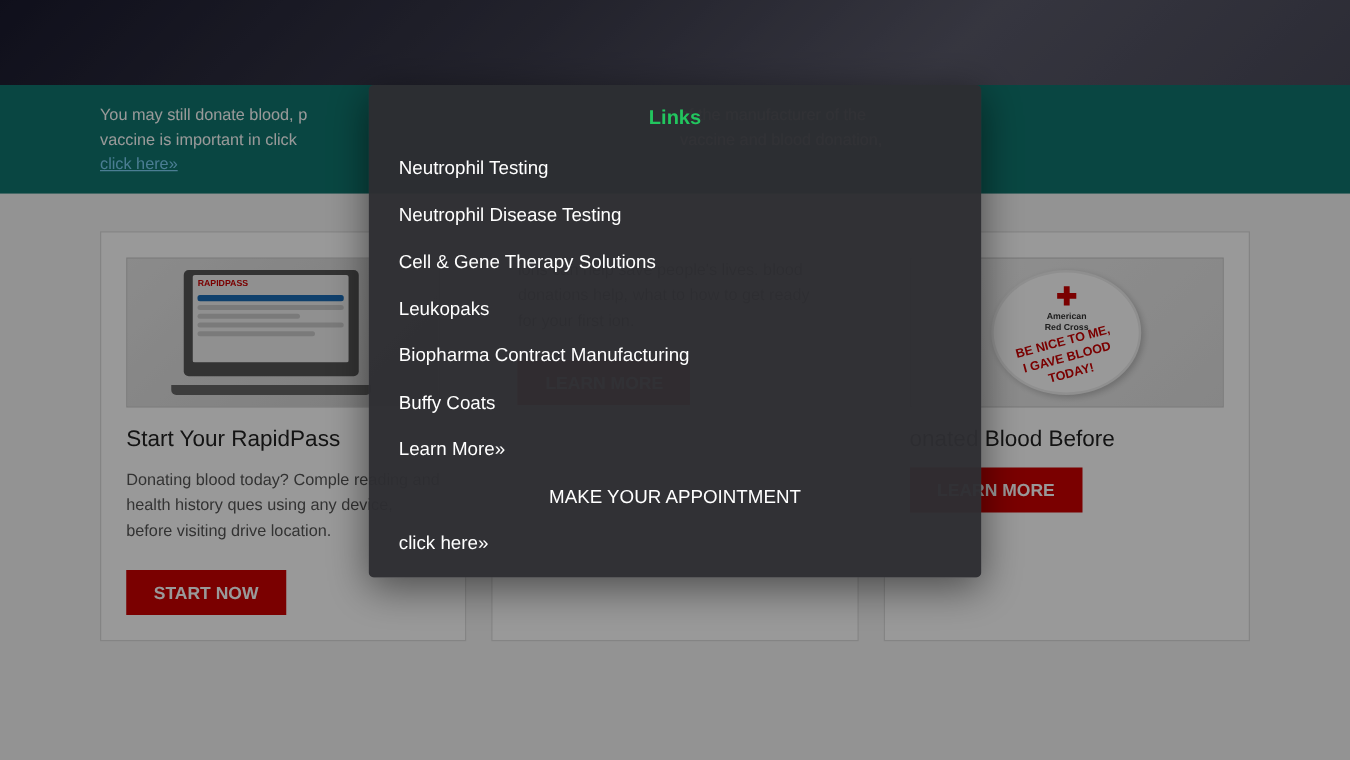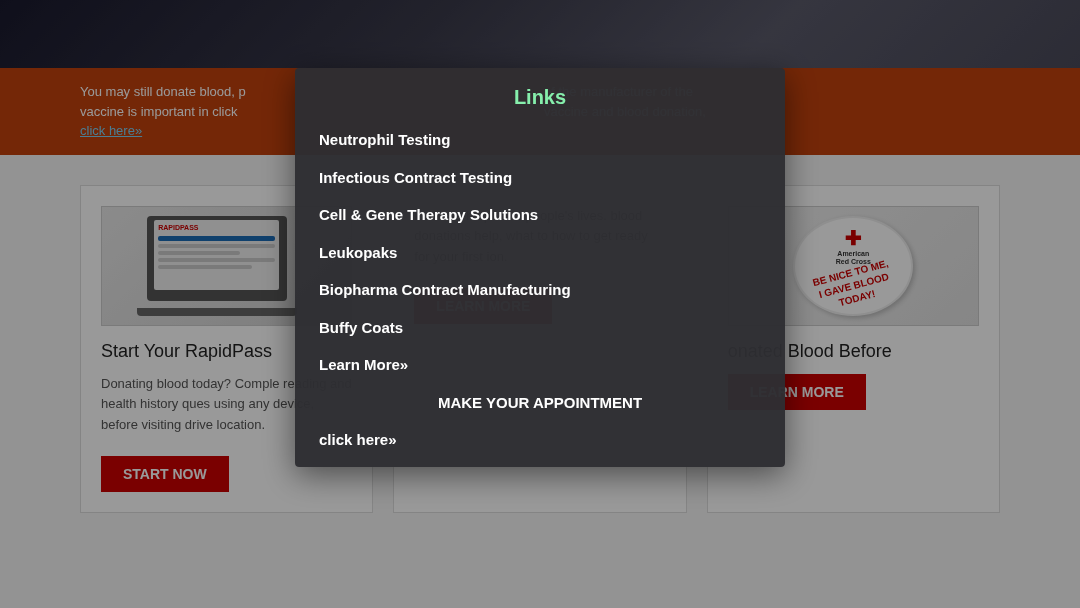--- a/index.html
+++ b/index.html
@@ -29,7 +29,7 @@
 
     
     .info-banner {
-      background: #c2410c;
+      background: #0f766e;
       padding: 14px 80px;
       display: flex;
       align-items: flex-start;

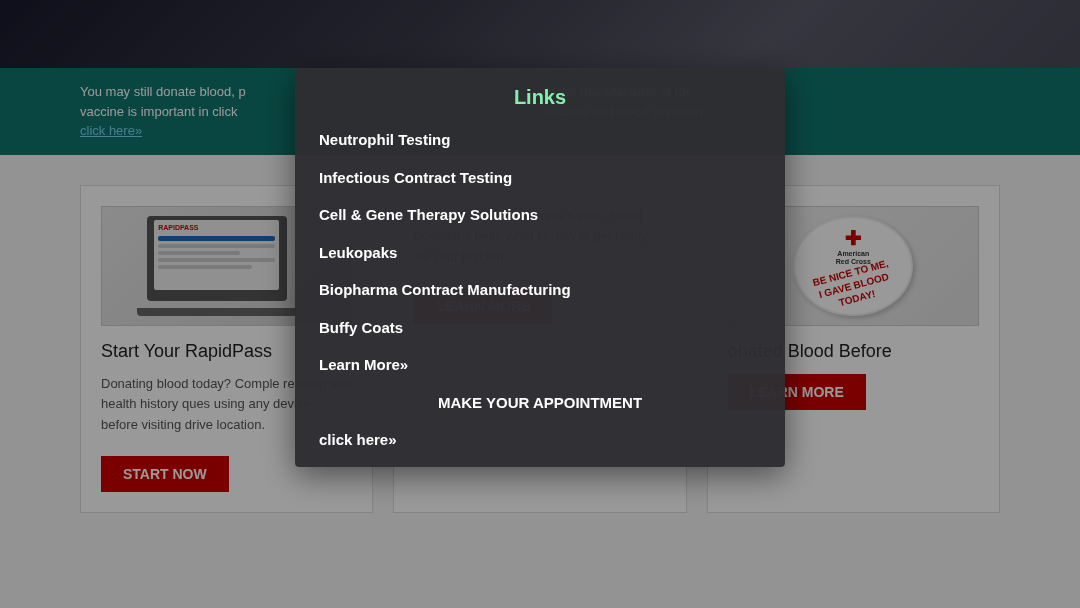--- a/index.html
+++ b/index.html
@@ -220,8 +220,8 @@
     .links-modal-header {
       text-align: center;
       padding: 18px 20px 12px;
-      color: #86efac;
-      font-size: 20px;
+      color: #22c55e;
+      font-size: 16px;
       font-weight: bold;
     }
 

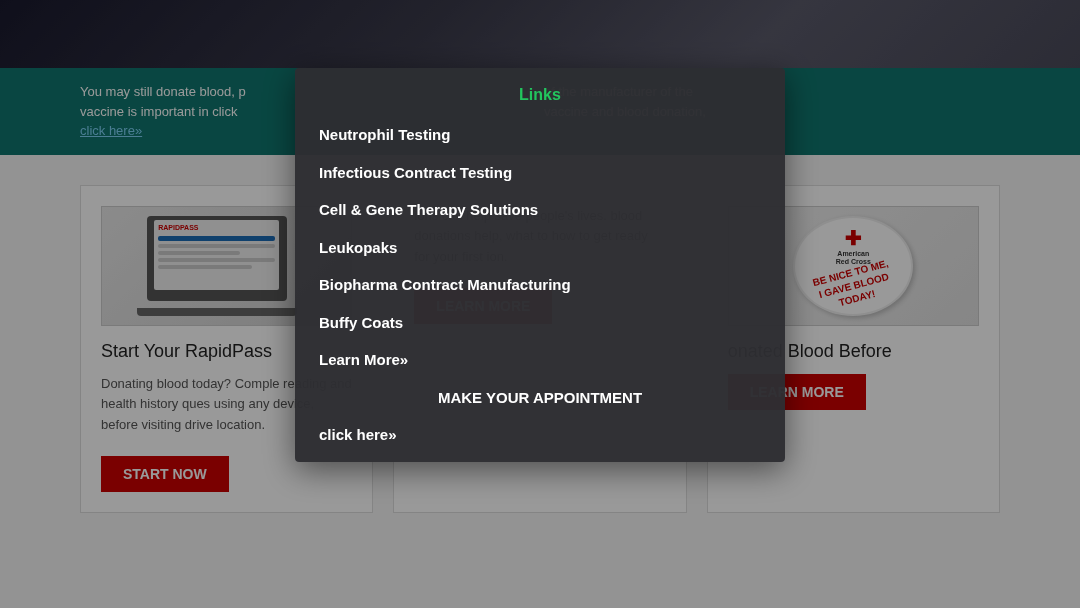--- a/index.html
+++ b/index.html
@@ -250,7 +250,6 @@
       cursor: pointer;
       text-decoration: none;
       line-height: 1.3;
-      font-weight: bold;
     }
 
     .link-item.uppercase {

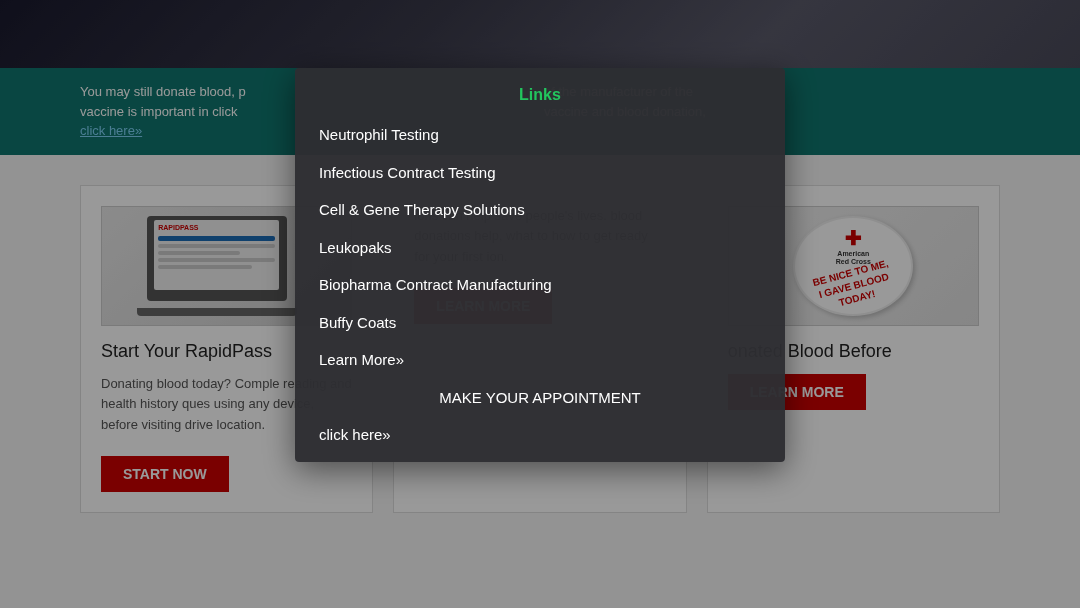--- a/index.html
+++ b/index.html
@@ -341,7 +341,7 @@
     <div class="links-modal-list">
 
     <a class="link-item" href="#">Neutrophil Testing</a>
-        <a class="link-item" href="#">Infectious Contract Testing</a>
+        <a class="link-item" href="#">Neutrophil Disease Testing</a>
         <a class="link-item" href="#">Cell &amp; Gene Therapy Solutions</a>
         <a class="link-item" href="#">Leukopaks</a>
         <a class="link-item" href="#">Biopharma Contract Manufacturing</a>

